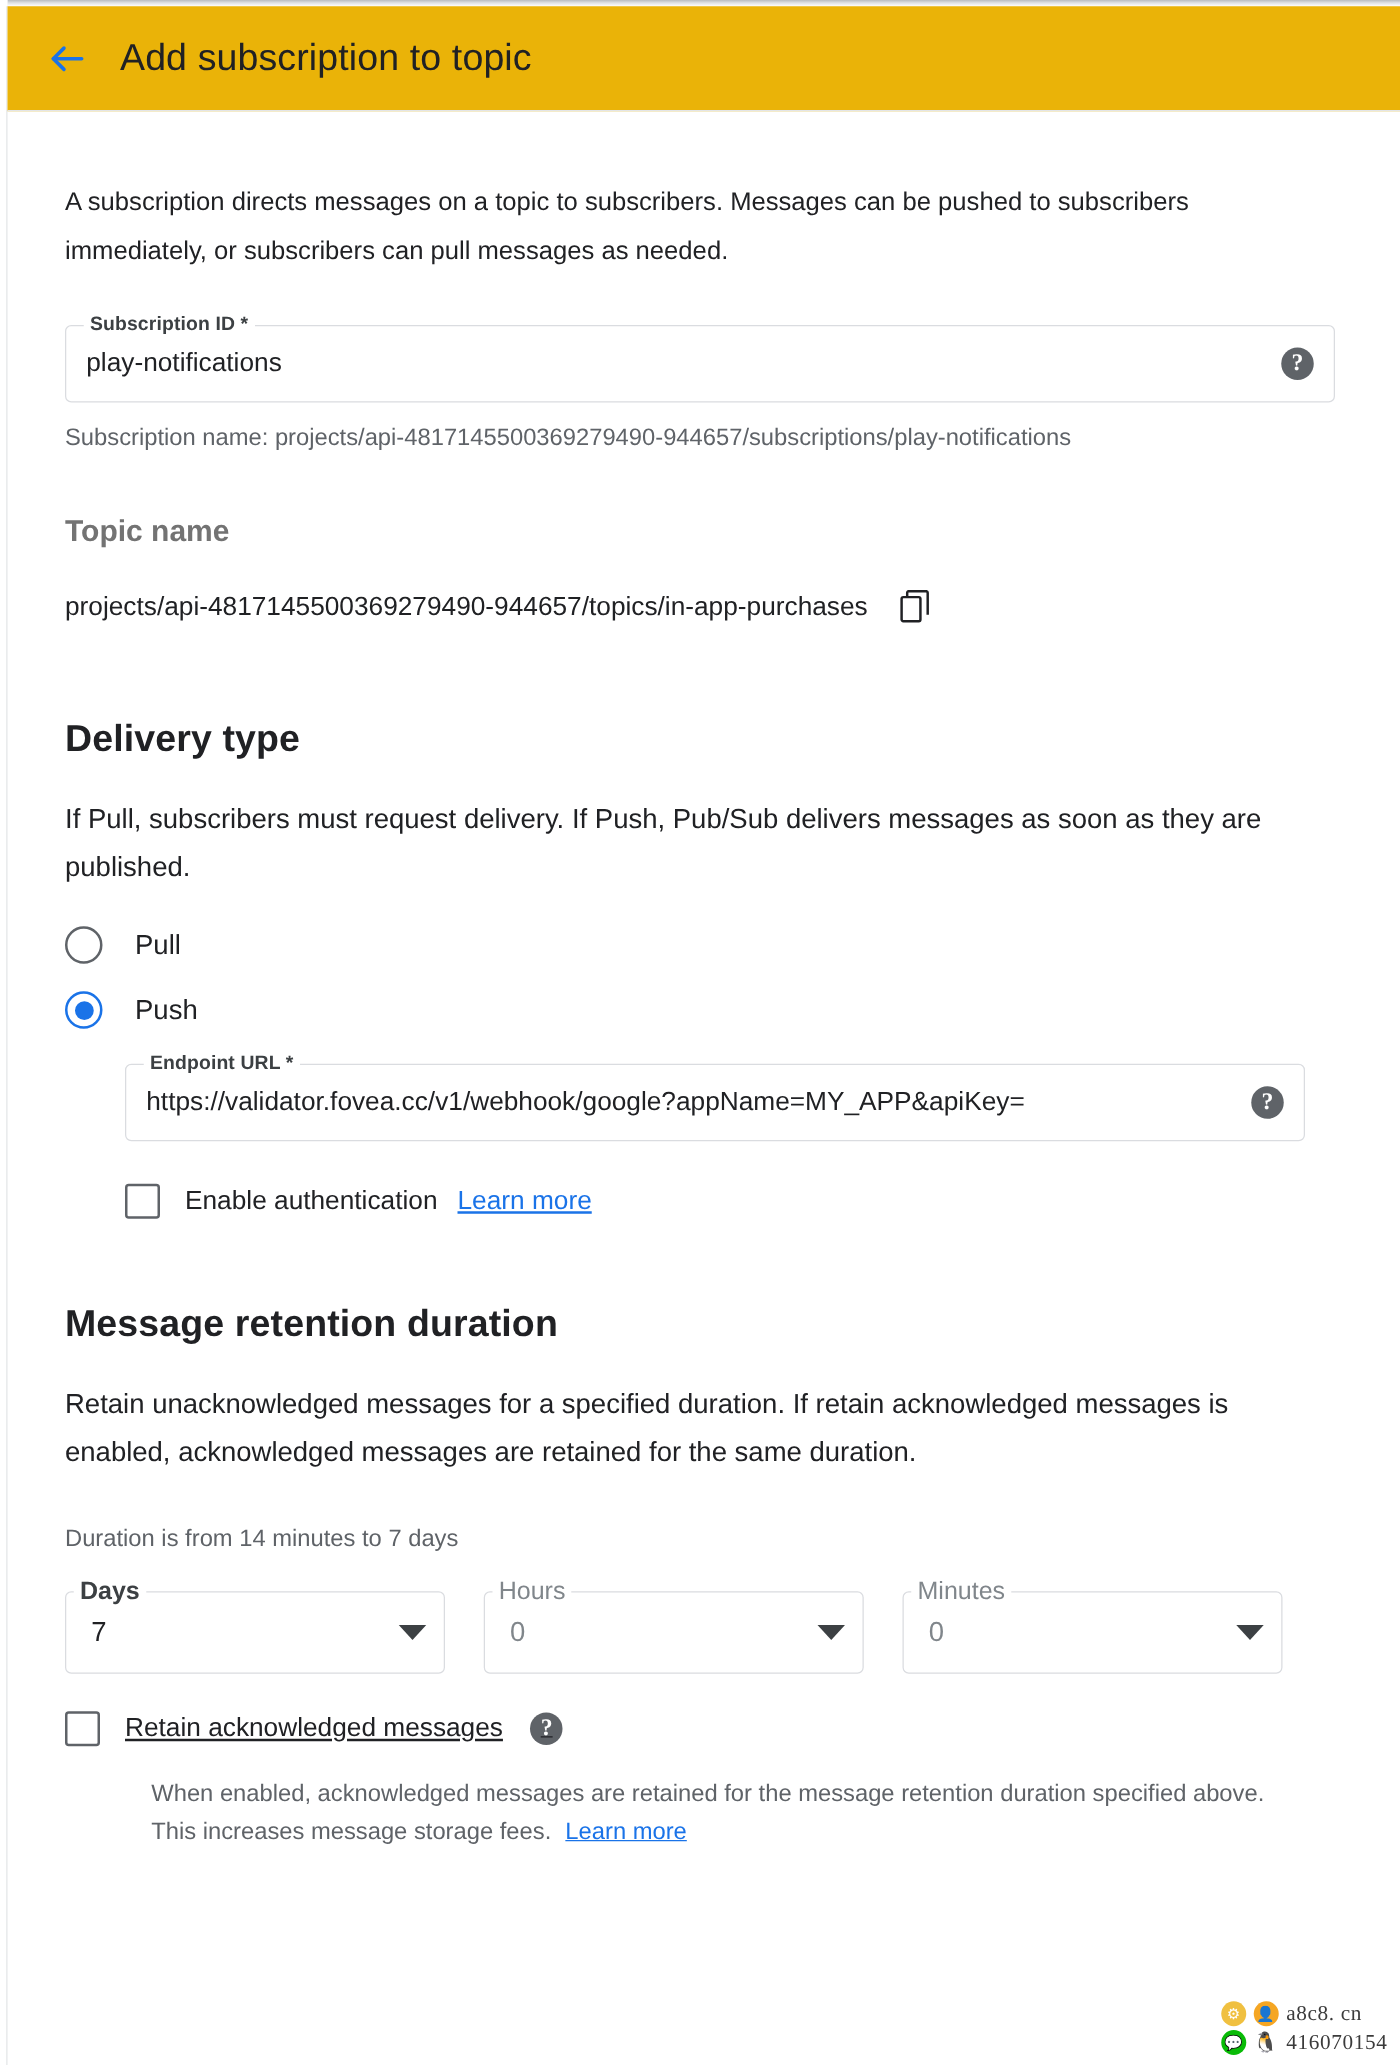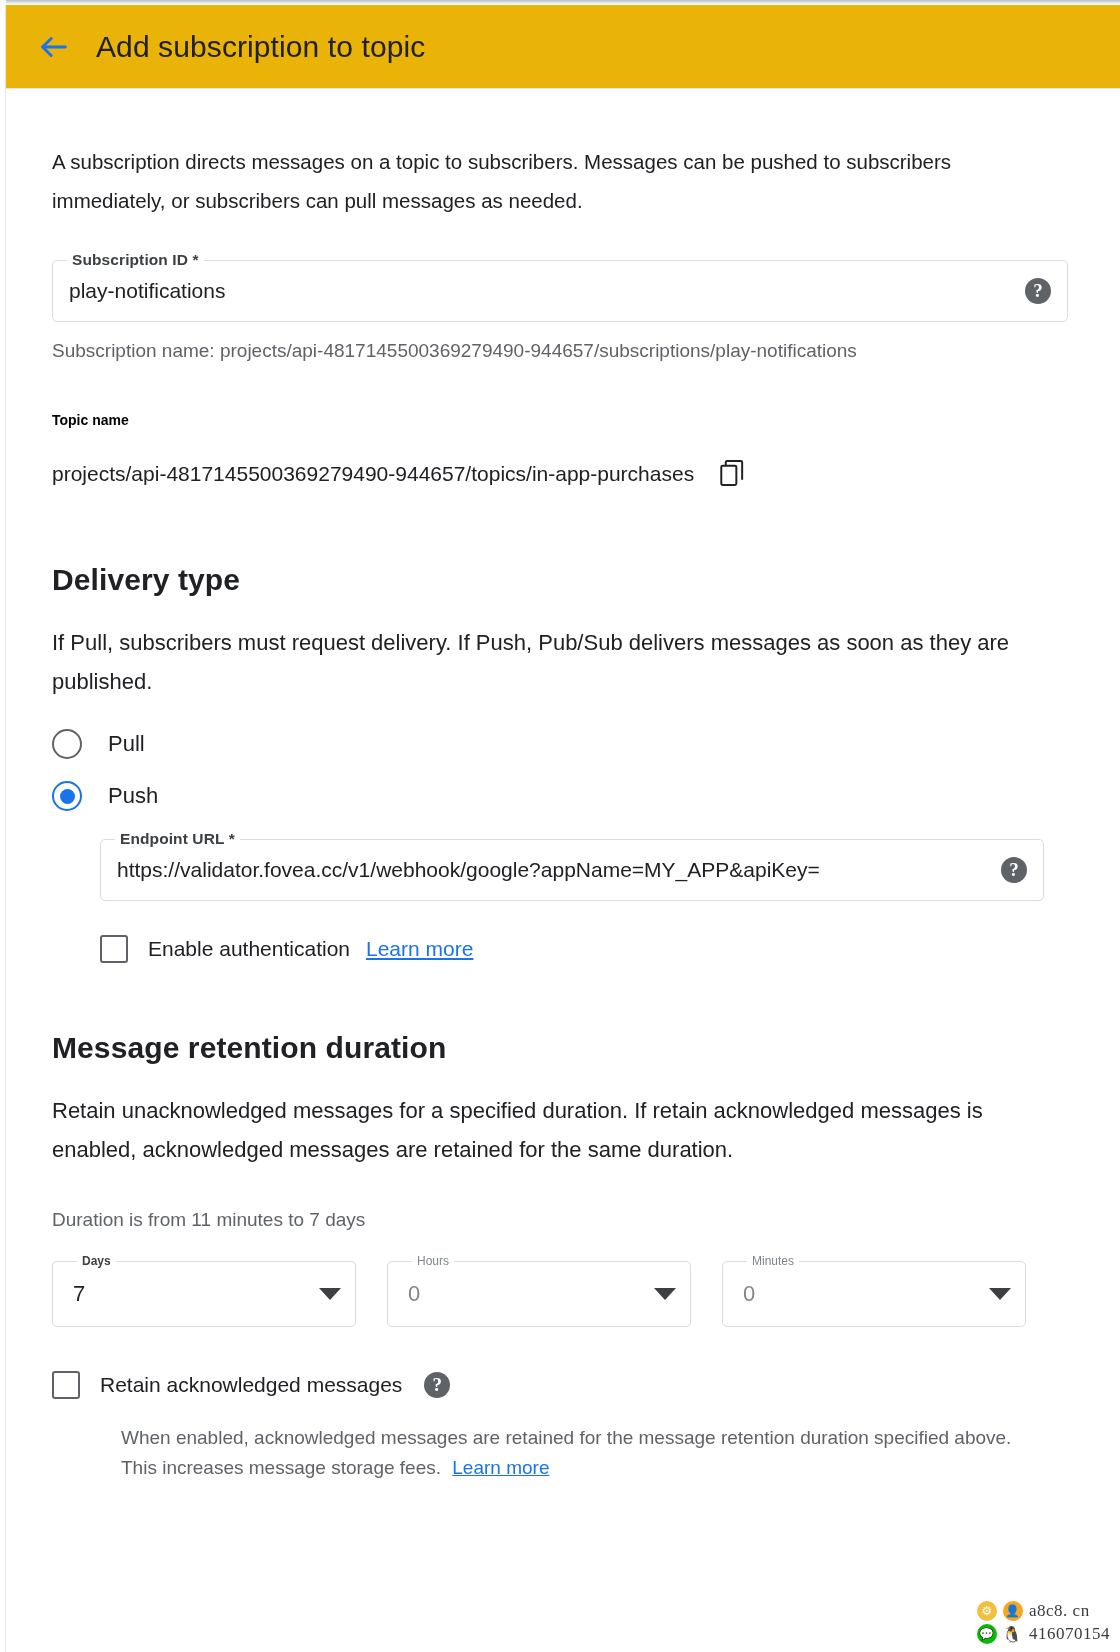--- a/index.html
+++ b/index.html
@@ -139,9 +139,9 @@
 
   .subhead {
     margin-top: 46px;
-    font-size: 14px;
+    font-size: 24px;
     font-weight: 700;
-    color: #000000;
+    color: #737373;
   }
   .mono-line {
     margin-top: 32px;

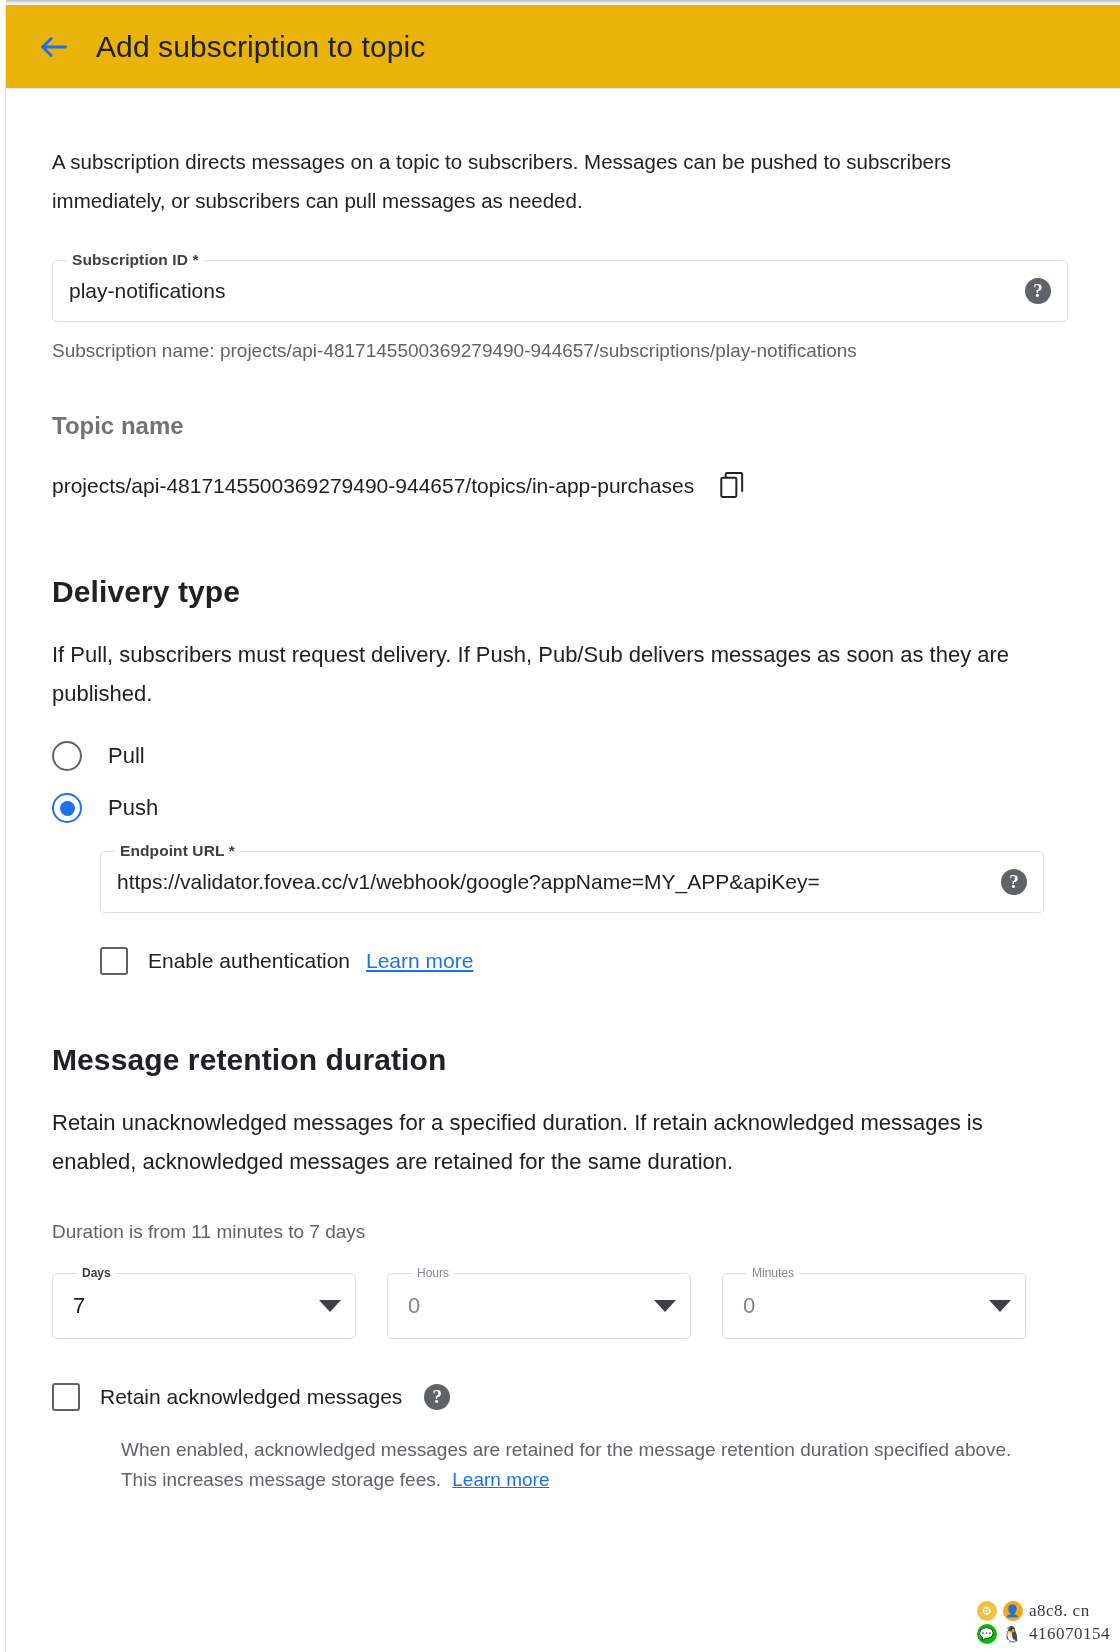--- a/index.html
+++ b/index.html
@@ -388,7 +388,7 @@
     <h2 class="section" style="margin-top:68px;">Message retention duration</h2>
     <div class="section-desc">Retain unacknowledged messages for a specified duration. If retain acknowledged messages is enabled, acknowledged messages are retained for the same duration.</div>
 
-    <div class="small-note">Duration is from 11 minutes to 7 days</div>
+    <div class="small-note">Duration is from 14 minutes to 7 days</div>
 
     <div class="selects">
       <div class="select active">

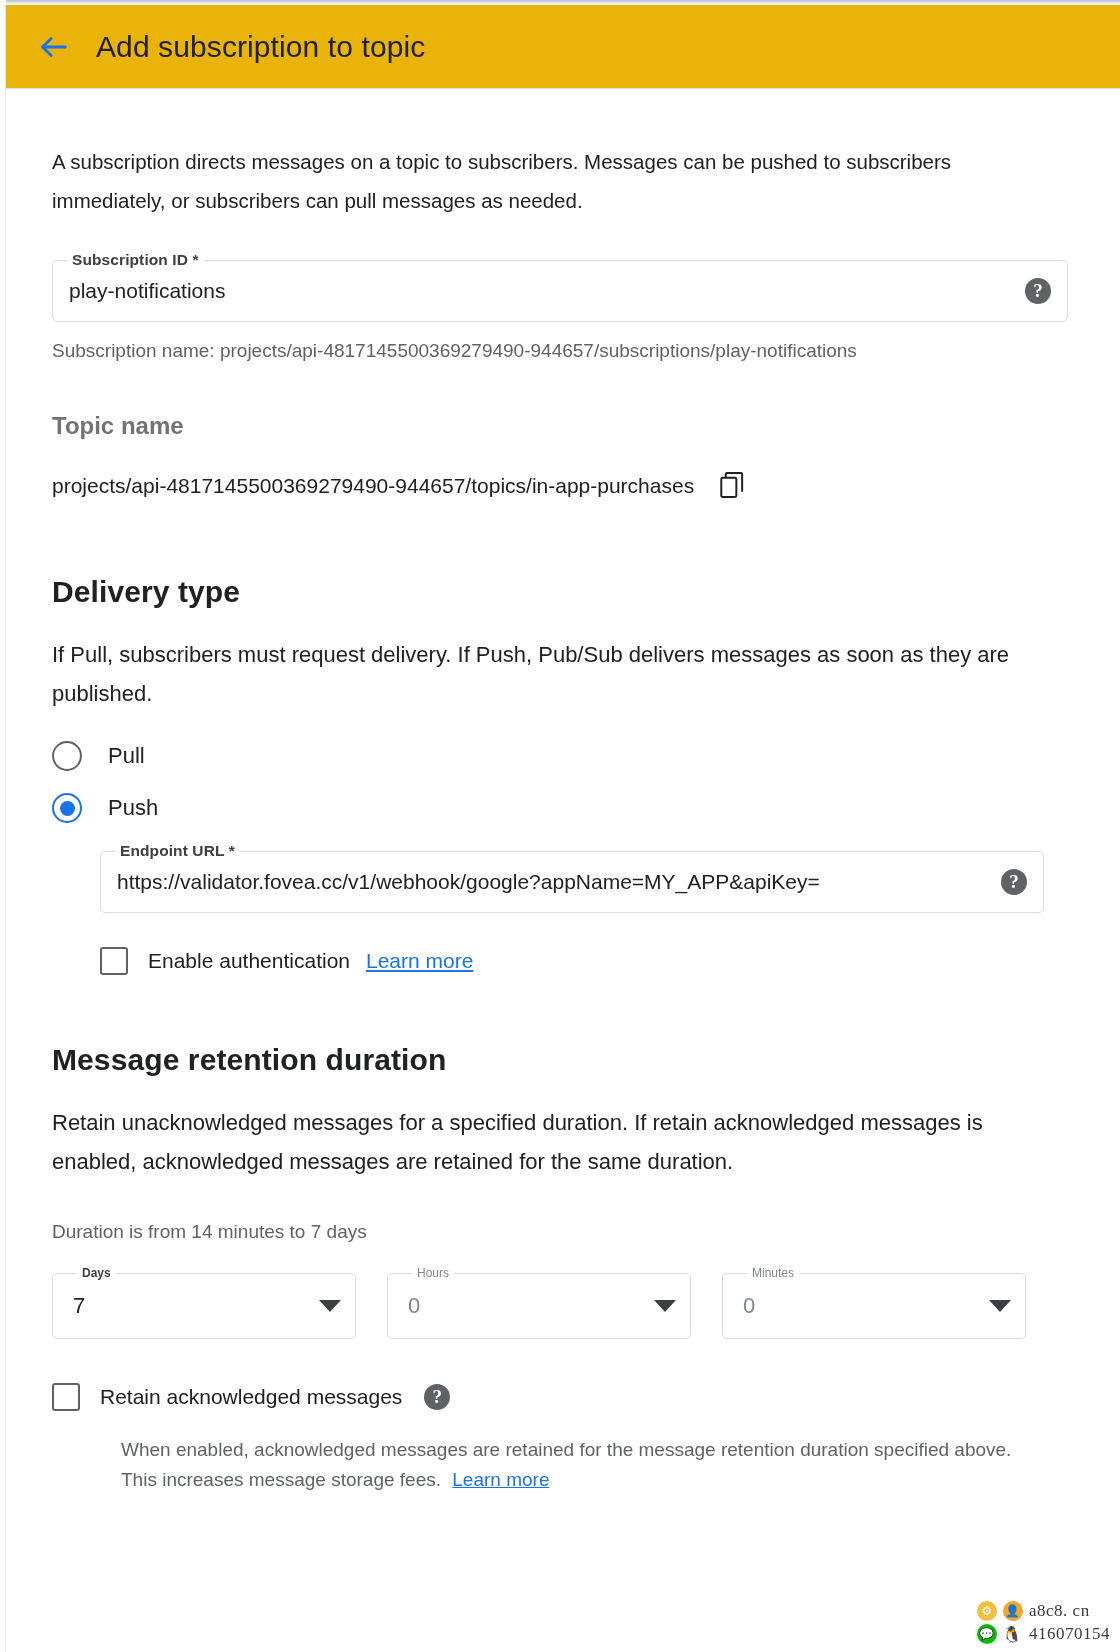--- a/index.html
+++ b/index.html
@@ -258,10 +258,10 @@
   .select .legend {
     position: absolute;
     top: -11px;
-    left: 24px;
+    left: 6px;
     background: #fff;
     padding: 0 5px;
-    font-size: 12px;
+    font-size: 20px;
     line-height: 20px;
     color: #80868b;
   }

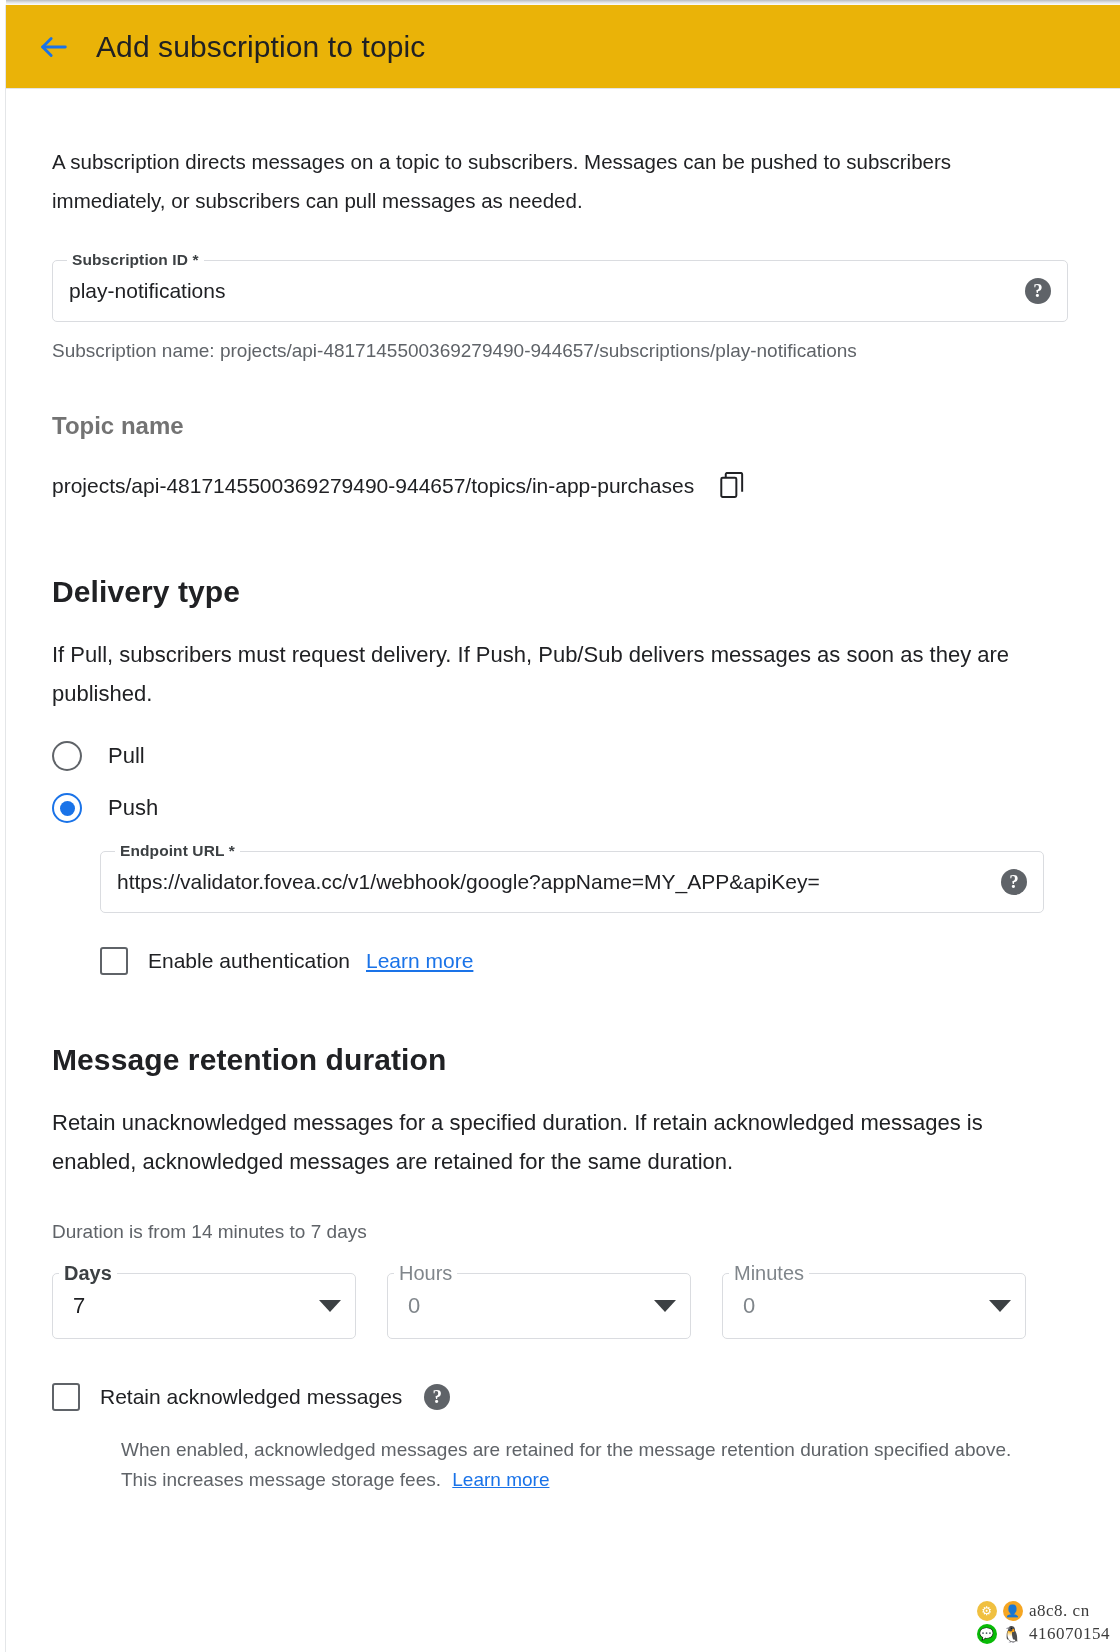--- a/index.html
+++ b/index.html
@@ -408,7 +408,7 @@
       </div>
     </div>
 
-    <div class="check-row" style="margin-top:44px;">
+    <div class="check-row" style="margin-top:30px;text-decoration:underline;">
       <span class="checkbox"></span>
       <span class="check-label">Retain acknowledged messages</span>
       <span class="help-dot" style="margin-left:22px;">?</span>

